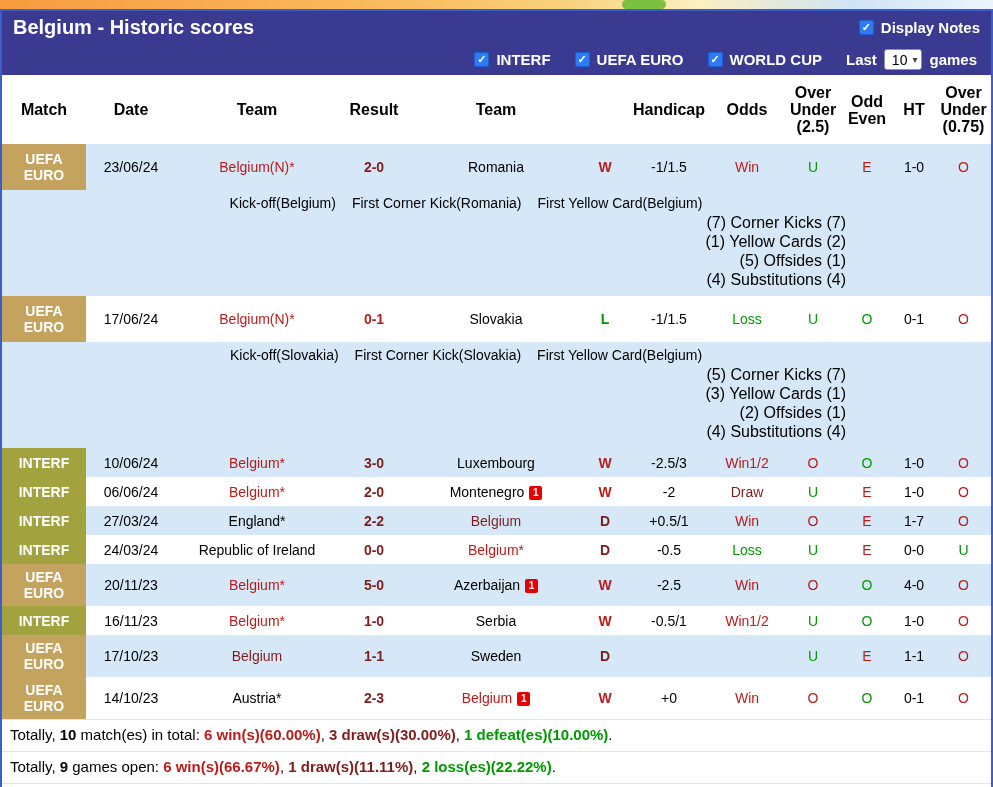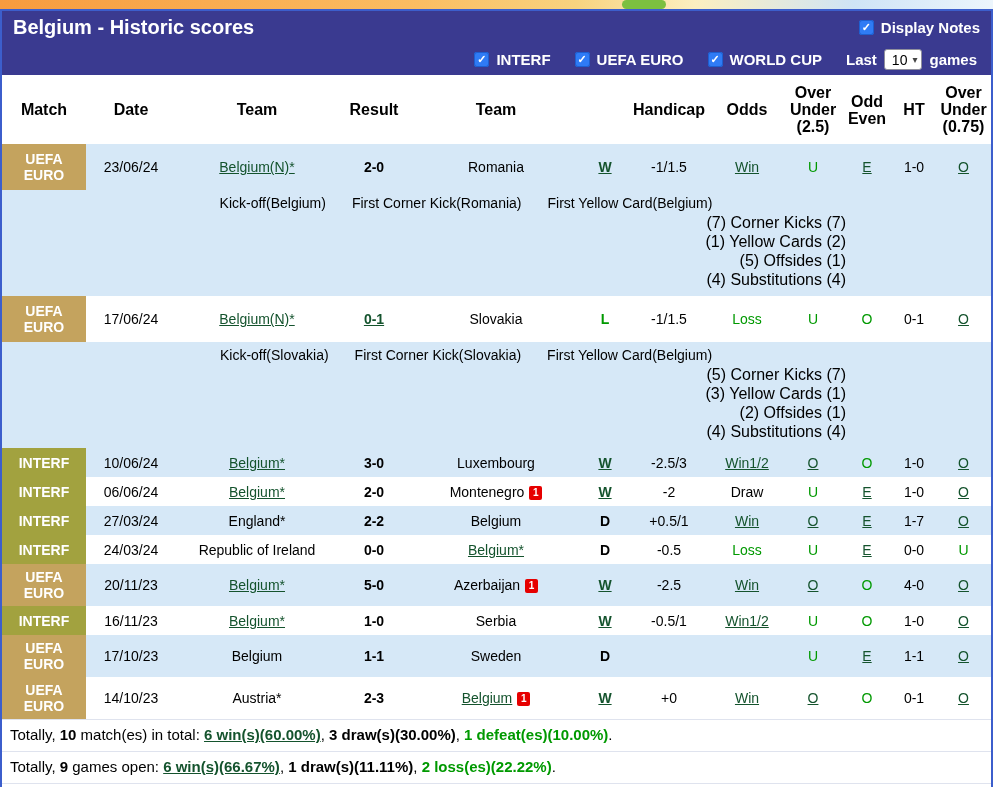--- a/index.html
+++ b/index.html
@@ -51,7 +51,7 @@
   .kicks { display:flex; justify-content:center; gap:26px; font-size:14px; line-height:19px; }
   .nstat { text-align:right; font-size:16px; line-height:19px; }
 
-  [data-color="red"]   { color:#14532d;text-decoration:underline; }
+  [data-color="red"]   { color:#b91c1c; }
   [data-color="blue"]  { color:#000000; }
   [data-color="green"] { color:#009900; }
   [data-color="black"] { color:#000000; }

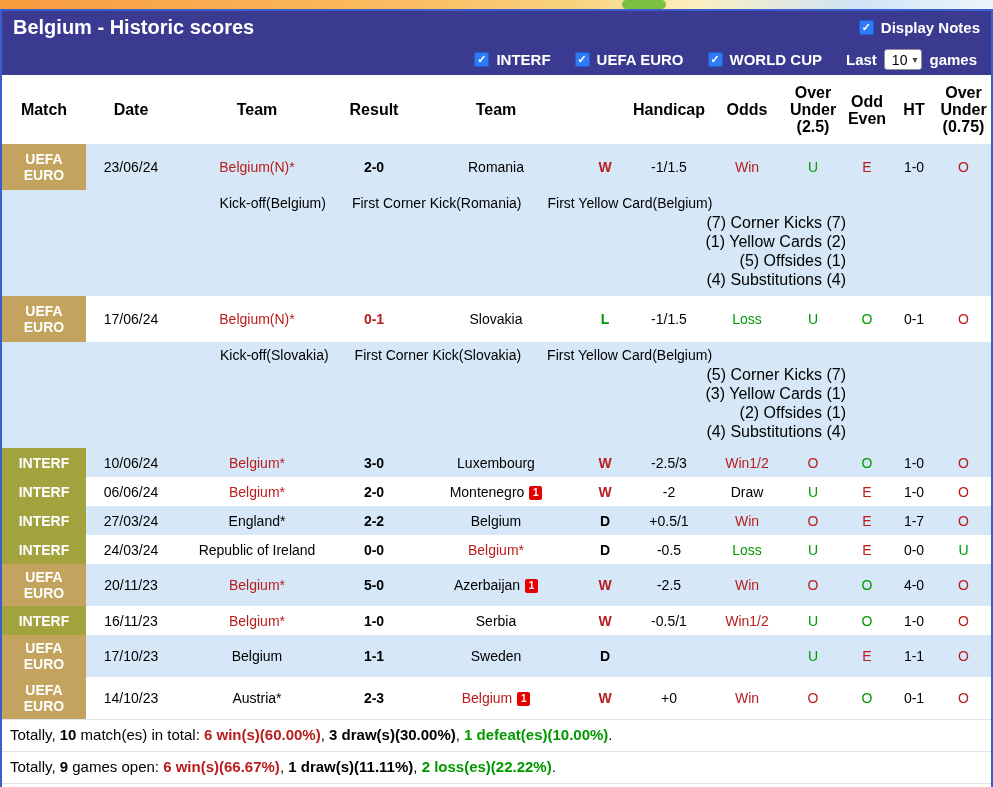--- a/index.html
+++ b/index.html
@@ -52,7 +52,7 @@
   .nstat { text-align:right; font-size:16px; line-height:19px; }
 
   [data-color="red"]   { color:#b91c1c; }
-  [data-color="blue"]  { color:#000000; }
+  [data-color="blue"]  { color:#7f1d1d; }
   [data-color="green"] { color:#009900; }
   [data-color="black"] { color:#000000; }
   [data-color="num"]   { color:#000000; }

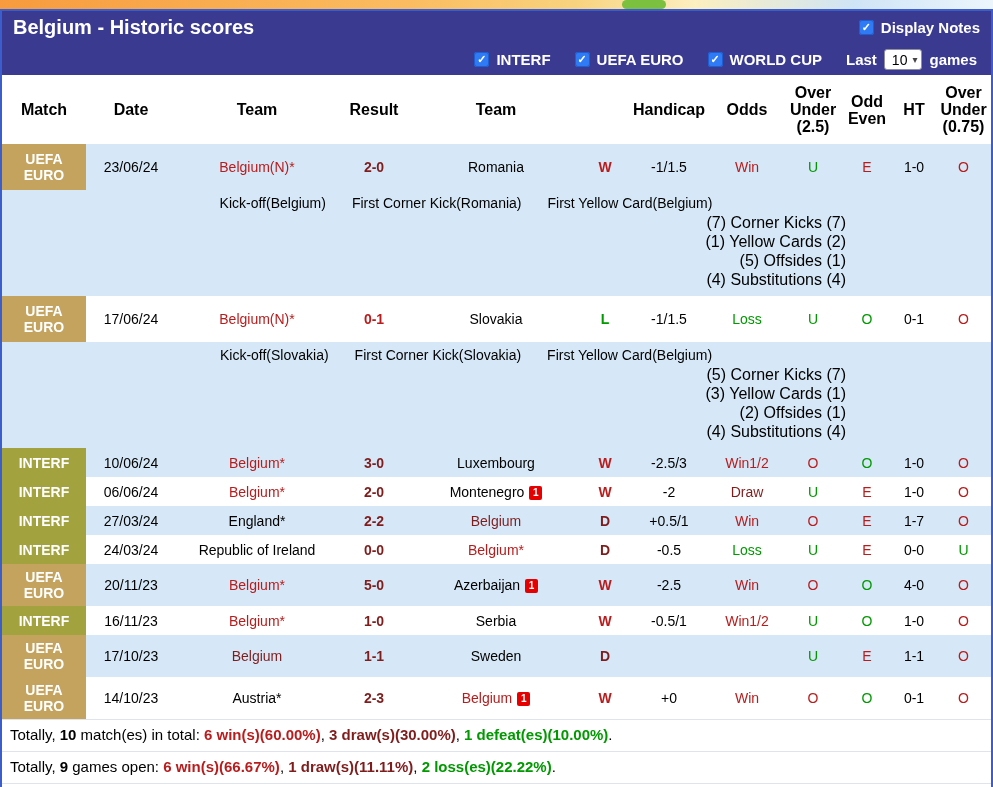--- a/index.html
+++ b/index.html
@@ -48,7 +48,7 @@
 
   .nspan { padding:4px 0 7px; }
   .nwrap { width:760px; }
-  .kicks { display:flex; justify-content:center; gap:26px; font-size:14px; line-height:19px; }
+  .kicks { display:flex; justify-content:center; gap:16px; font-size:14px; line-height:19px; }
   .nstat { text-align:right; font-size:16px; line-height:19px; }
 
   [data-color="red"]   { color:#b91c1c; }

